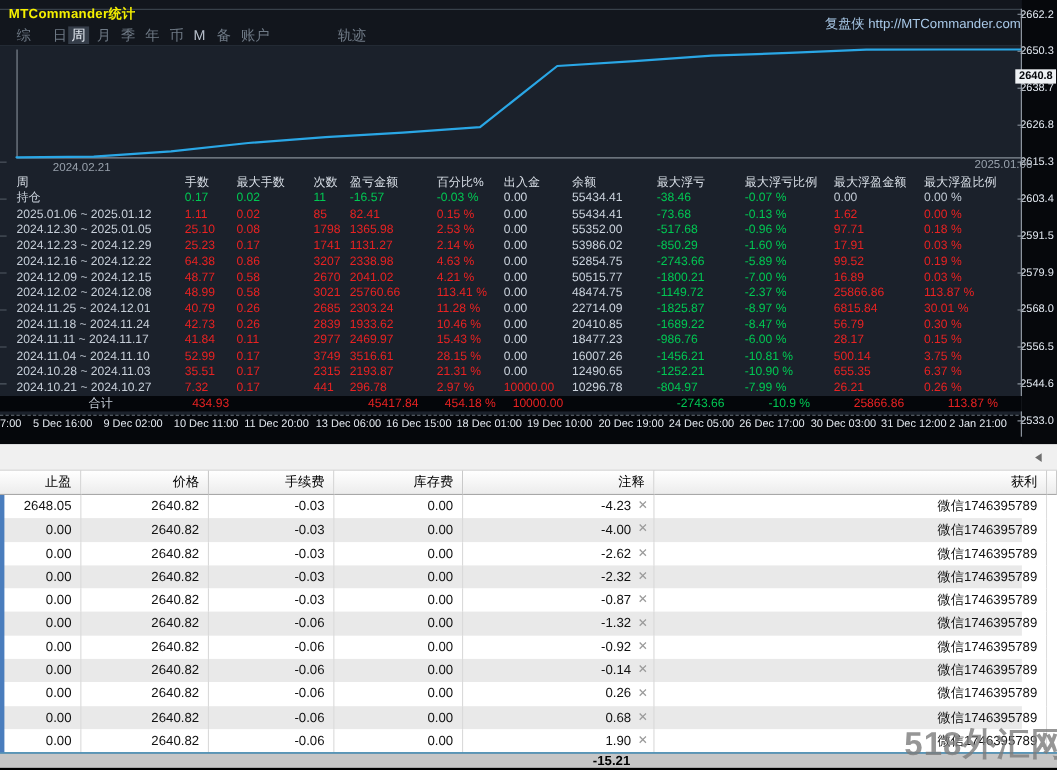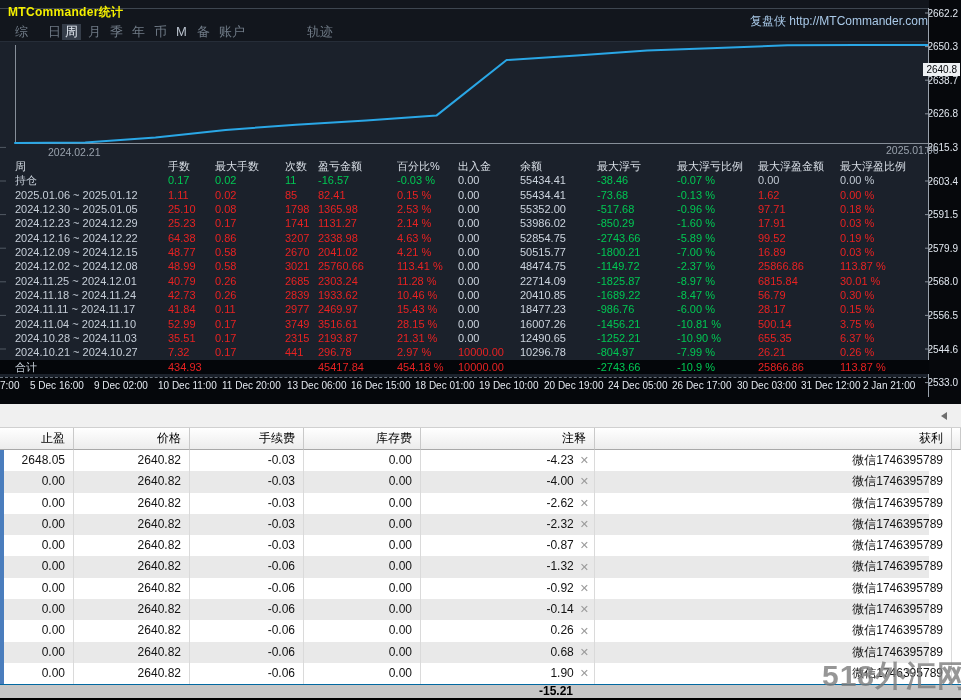--- a/index.html
+++ b/index.html
@@ -21,7 +21,7 @@
   #price-axis{position:absolute;left:929px;top:0;width:32px;height:404px;background:#06080c;}
   .pricelabel{position:absolute;right:3px;font-size:10px;color:#e2e8f0;line-height:11px;}
   #curprice{position:absolute;right:1px;top:63px;background:#eef1f4;color:#05070b;font-size:10px;
-            font-weight:normal;line-height:13px;padding:0 3px;z-index:3;}
+            font-weight:bold;line-height:13px;padding:0 3px;z-index:3;}
   #vaxis{position:absolute;left:928px;top:8px;width:1px;height:389px;background:#9aa2ac;z-index:2;}
 
   

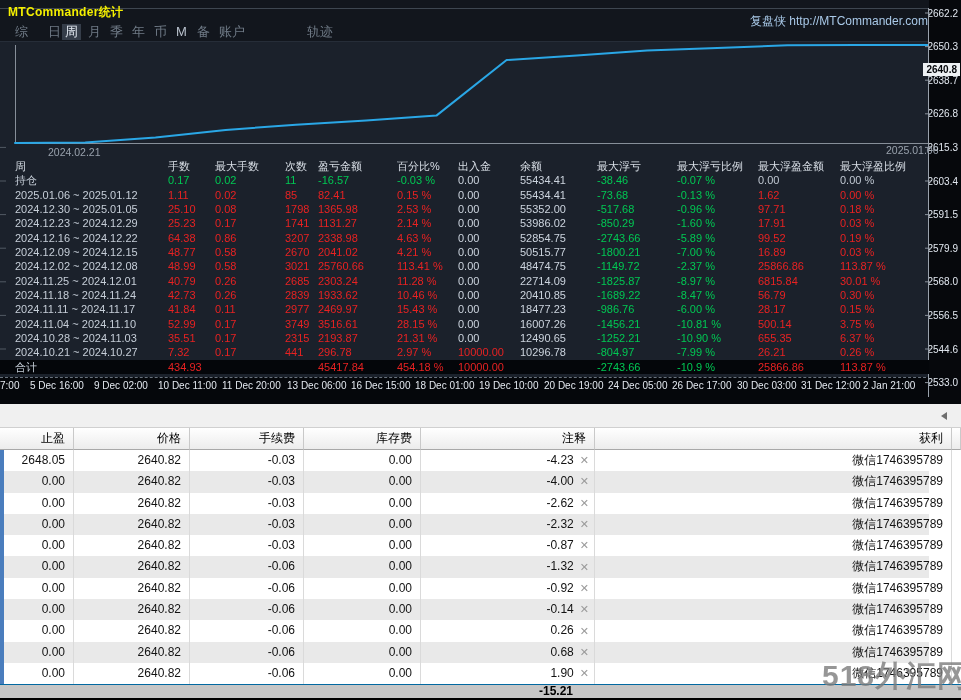--- a/index.html
+++ b/index.html
@@ -36,7 +36,7 @@
   #stats{position:absolute;left:0;top:159px;width:929px;z-index:2;}
   .srow{display:grid;grid-template-columns:153px 47px 70px 33px 79px 61px 62px 77px 80px 81px 82px 1fr;
         height:14.35px;line-height:14.35px;font-size:11px;padding-left:15px;white-space:nowrap;}
-  .srow.total{background:#04060a;}
+  .srow.total{background:#04060a;text-align:center;}
   .sc{overflow:hidden;}
   .shead .sc{color:#d9dfe7;}
   .cell-period{color:#c6ced8;}

